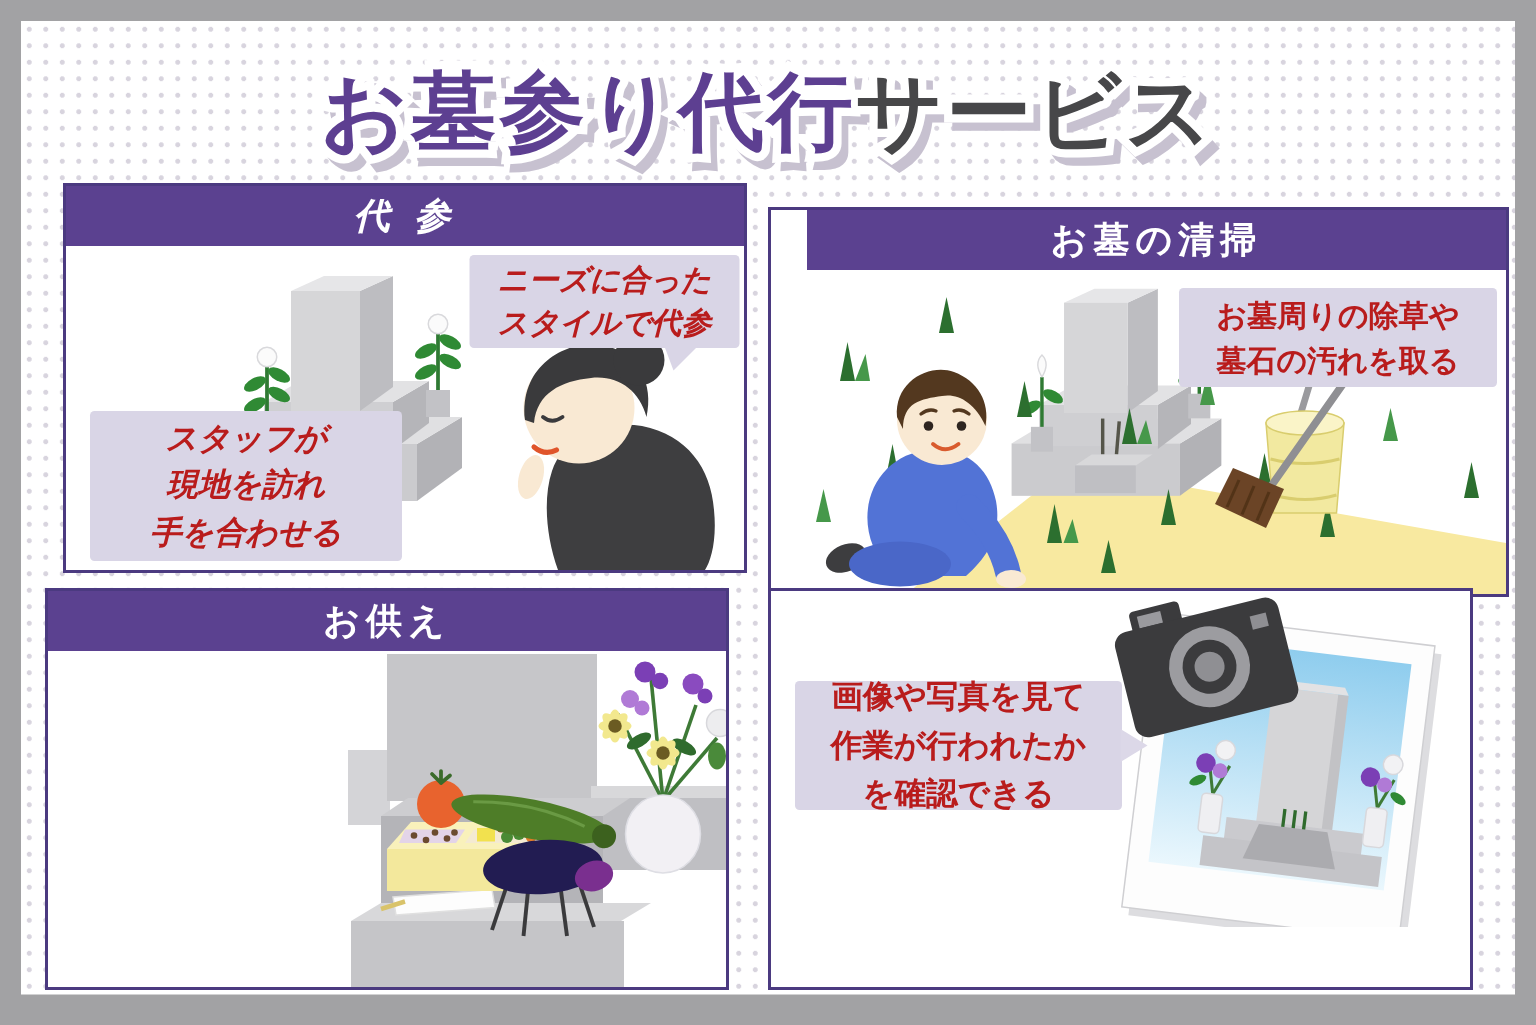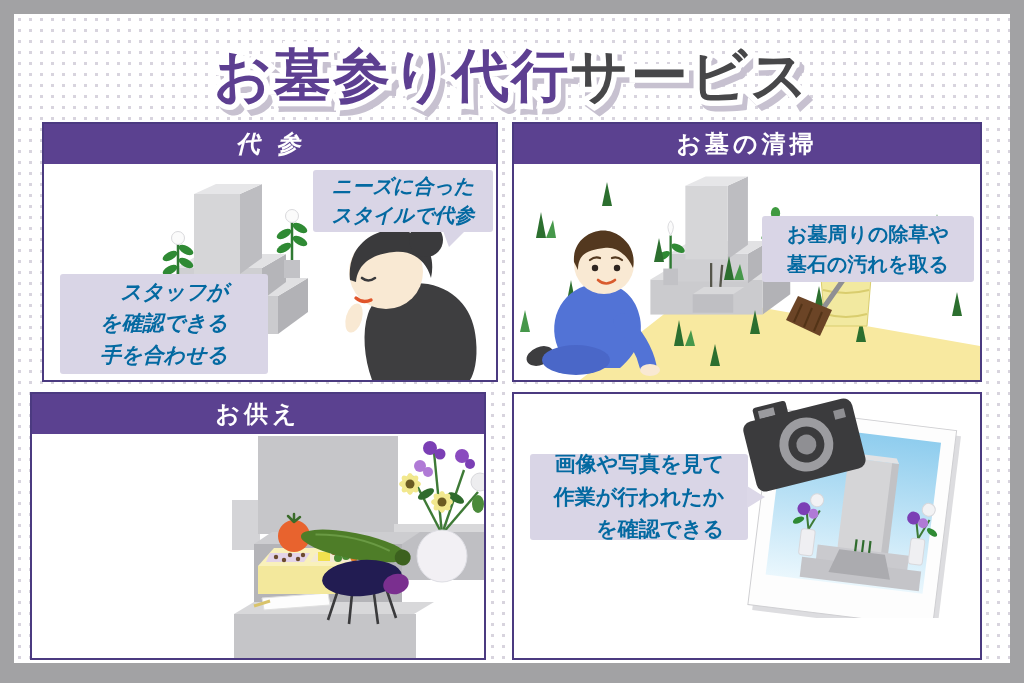--- a/index.html
+++ b/index.html
@@ -19,7 +19,7 @@
   
   .panel{position:absolute;border:2px solid #4b3a80;background:#fff;box-sizing:content-box;}
   .p1{left:28px;top:108px;width:452px;height:256px;font-style:italic;}
-  .p2{left:498px;top:108px;width:466px;height:256px;}
+  .p2{left:498px;top:124px;width:466px;height:256px;padding-left:24px;}
   .p3{left:16px;top:378px;width:452px;height:264px;}
   .p4{left:498px;top:378px;width:466px;height:264px;}
   .panel-header{height:40px;background:#5b4190;color:#fff;display:flex;align-items:center;

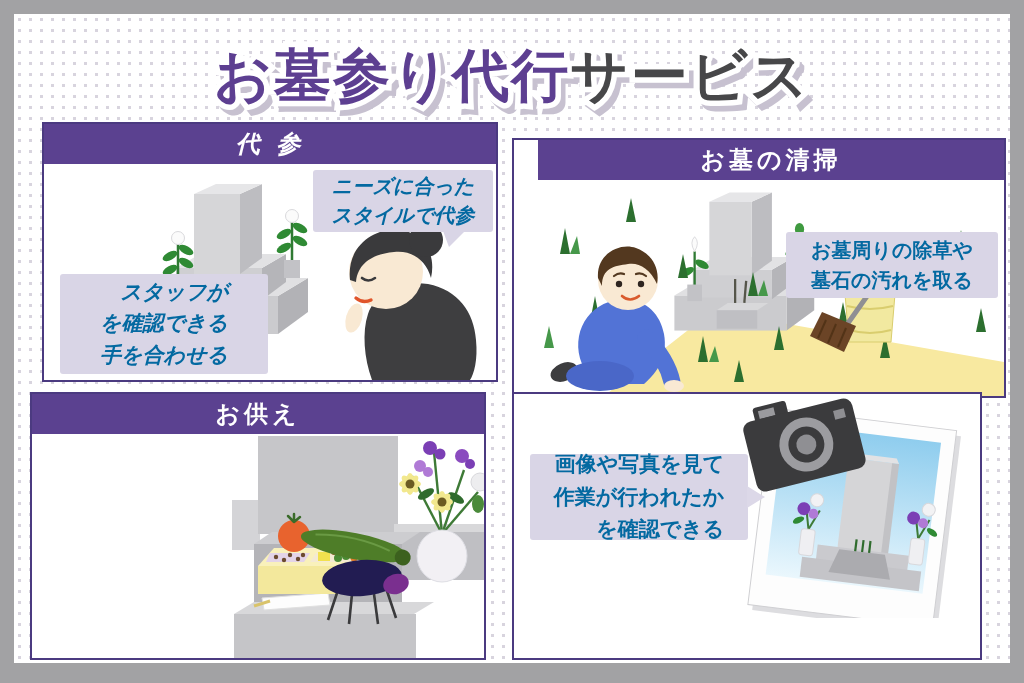--- a/index.html
+++ b/index.html
@@ -27,8 +27,8 @@
   .panel-body{position:relative;width:100%;height:calc(100% - 40px);overflow:hidden;background:#fff;}
   .art{position:absolute;left:0;top:0;width:100%;height:100%;}
   
-  .bubble{position:absolute;background:#d9d5e6;color:#0369a1;font-weight:700;
-    text-align:right;white-space:pre-line;z-index:3;border-radius:3px;
+  .bubble{position:absolute;background:#d9d5e6;color:#b91c1c;font-weight:700;
+    text-align:center;white-space:pre-line;z-index:3;border-radius:3px;
     display:flex;align-items:center;justify-content:center;}
   .bub-tail-down{position:absolute;bottom:-15px;right:28px;width:0;height:0;
     border-left:6px solid transparent;border-right:16px solid transparent;

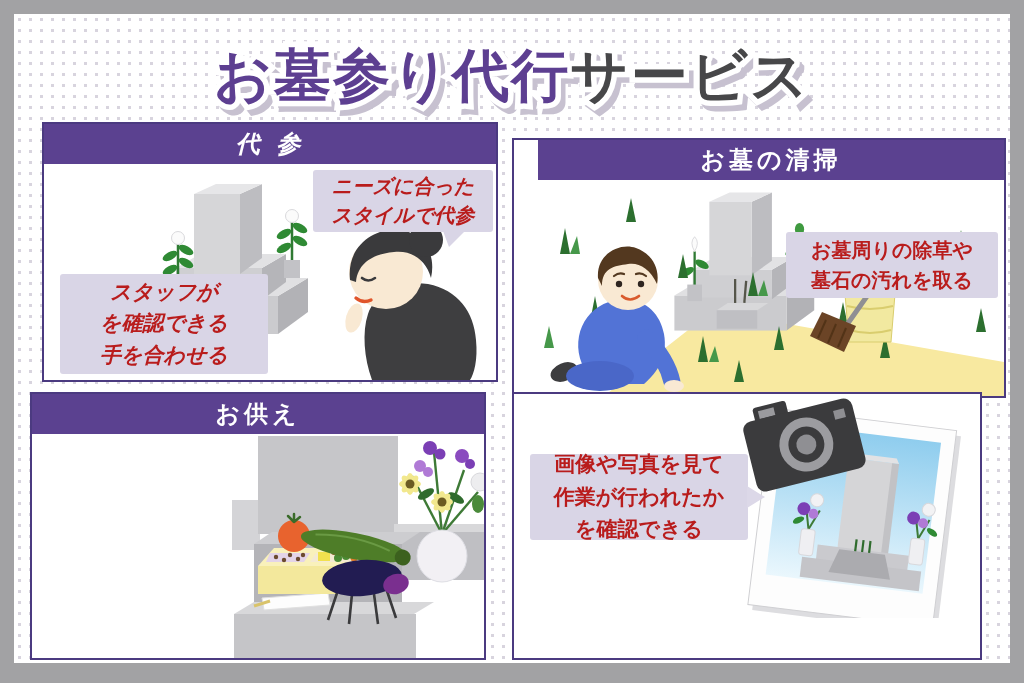--- a/index.html
+++ b/index.html
@@ -38,7 +38,7 @@
     border-left:18px solid #dcd8e8;}
   .b-p1-right{right:3px;top:6px;width:180px;height:62px;font-size:20px;line-height:1.45;}
   .b-p1-left{left:16px;top:110px;width:208px;height:100px;font-size:21px;line-height:1.5;}
-  .b-p2{right:6px;top:12px;width:212px;height:66px;font-size:20px;line-height:1.5;margin-top:40px;}
+  .b-p2{right:6px;top:12px;width:212px;height:66px;font-size:20px;line-height:1.5;}
   .b-p3{left:12px;top:26px;width:210px;height:106px;font-size:21px;line-height:1.55;}
   .b-p4{left:16px;top:60px;width:218px;height:86px;font-size:21px;line-height:1.55;}
 </style>

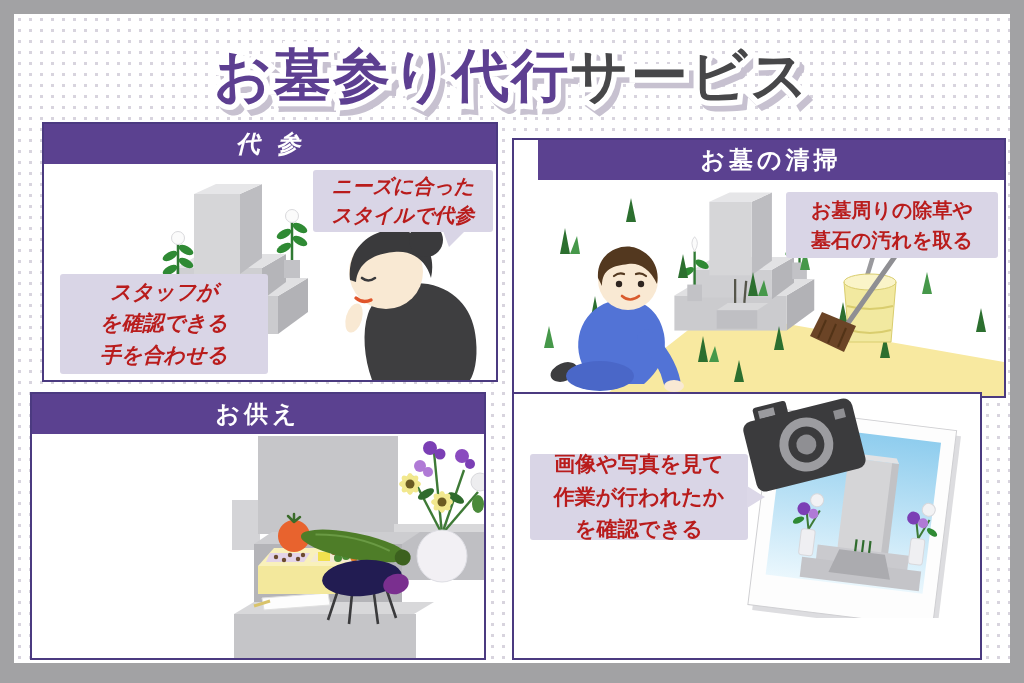--- a/index.html
+++ b/index.html
@@ -115,7 +115,7 @@
       <div class="bubble b-p1-right"><span>ニーズに合った
 スタイルで代参</span><span class="bub-tail-down"></span></div>
       <div class="bubble b-p1-left"><span>スタッフが
-を確認できる
+現地を訪れ
 手を合わせる</span></div>
     </div>
   </div>

